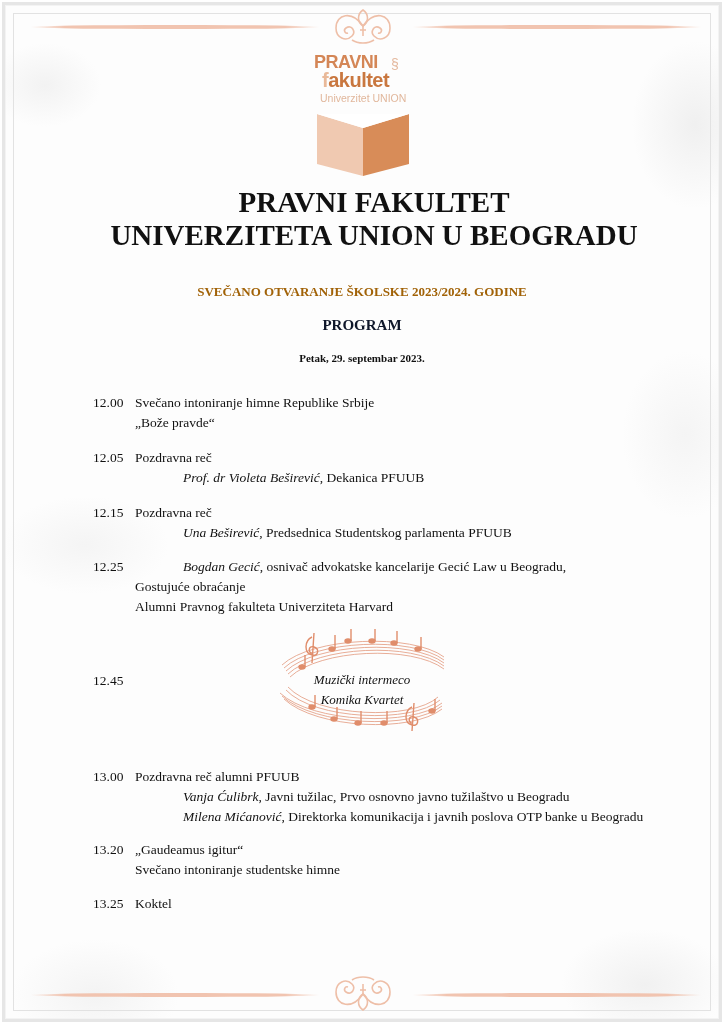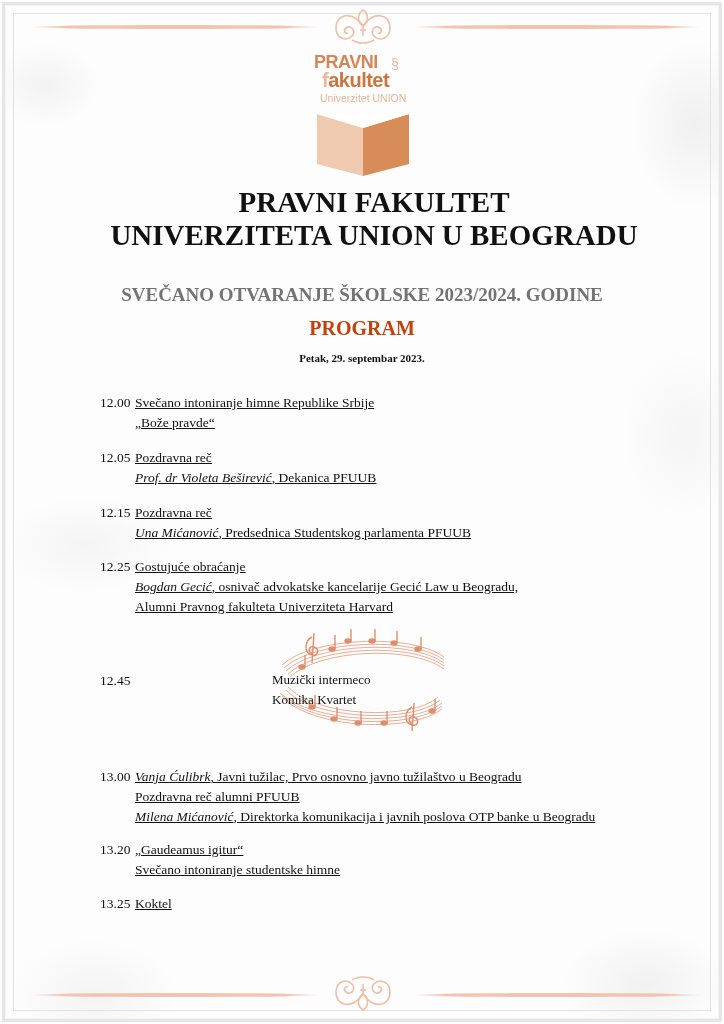--- a/index.html
+++ b/index.html
@@ -69,7 +69,7 @@
   }
   .subtitle {
     position: absolute; left: 0; right: 0; top: 284px; text-align: center;
-    font-weight: bold; font-size: 19px; color: #737373;
+    font-weight: bold; font-size: 13px; color: #a16207;
   }
   .program-label {
     position: absolute; left: 0; right: 0; top: 317px; text-align: center;

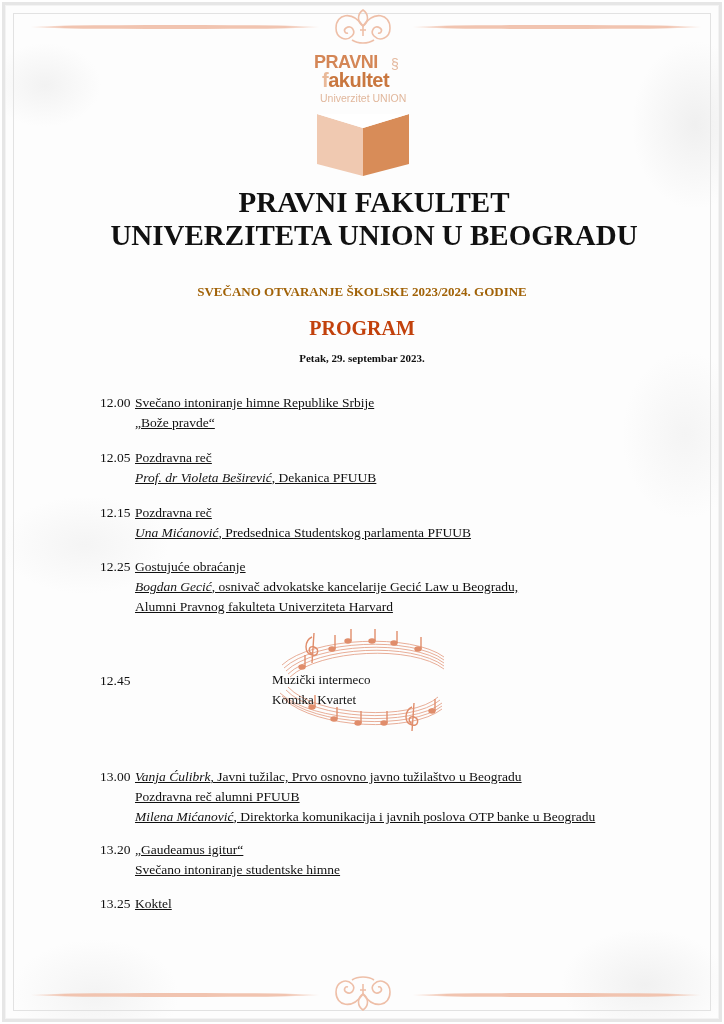--- a/index.html
+++ b/index.html
@@ -73,7 +73,7 @@
   }
   .program-label {
     position: absolute; left: 0; right: 0; top: 317px; text-align: center;
-    font-weight: bold; font-size: 20px; color: #c2410c;
+    font-weight: bold; font-size: 15px; color: #0f172a;
   }
   .date {
     position: absolute; left: 0; right: 0; top: 352px; text-align: center;

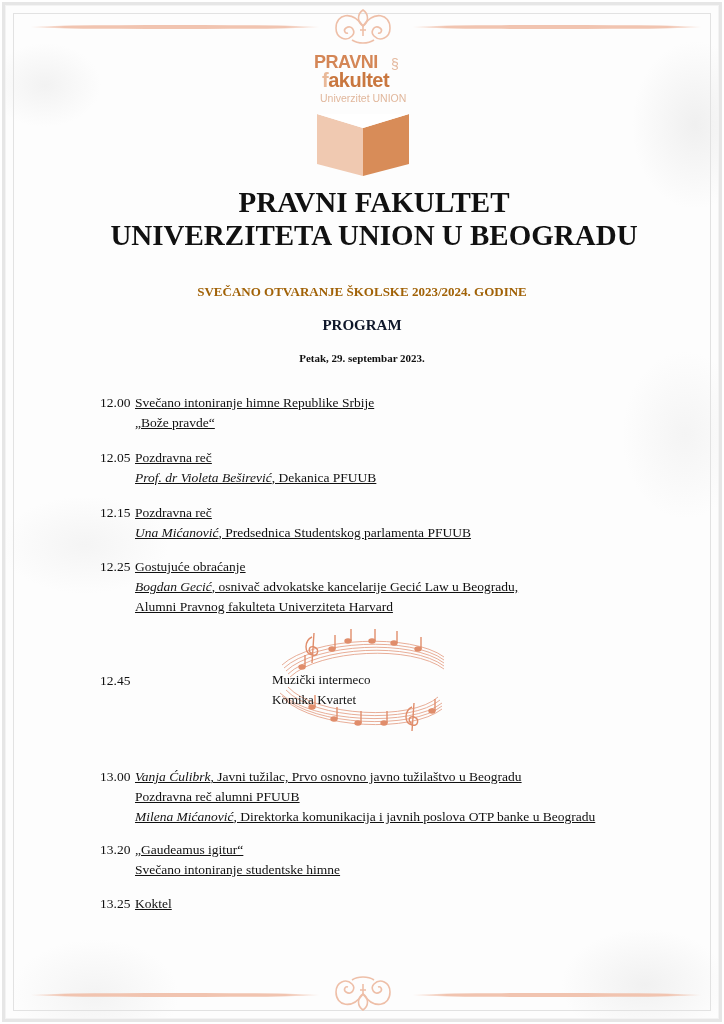--- a/index.html
+++ b/index.html
@@ -81,7 +81,7 @@
   }
 
   .item { position: absolute; left: 89px; font-size: 13.5px; line-height: 20px; }
-  .item .time { position: absolute; left: 11px; top: 0; width: 45px; }
+  .item .time { position: absolute; left: 4px; top: 0; width: 45px; }
   .item .body { position: absolute; left: 46px; top: 0; white-space: nowrap; }
   .item .line { display: block; text-decoration: underline; }
   .item i { font-style: italic; }

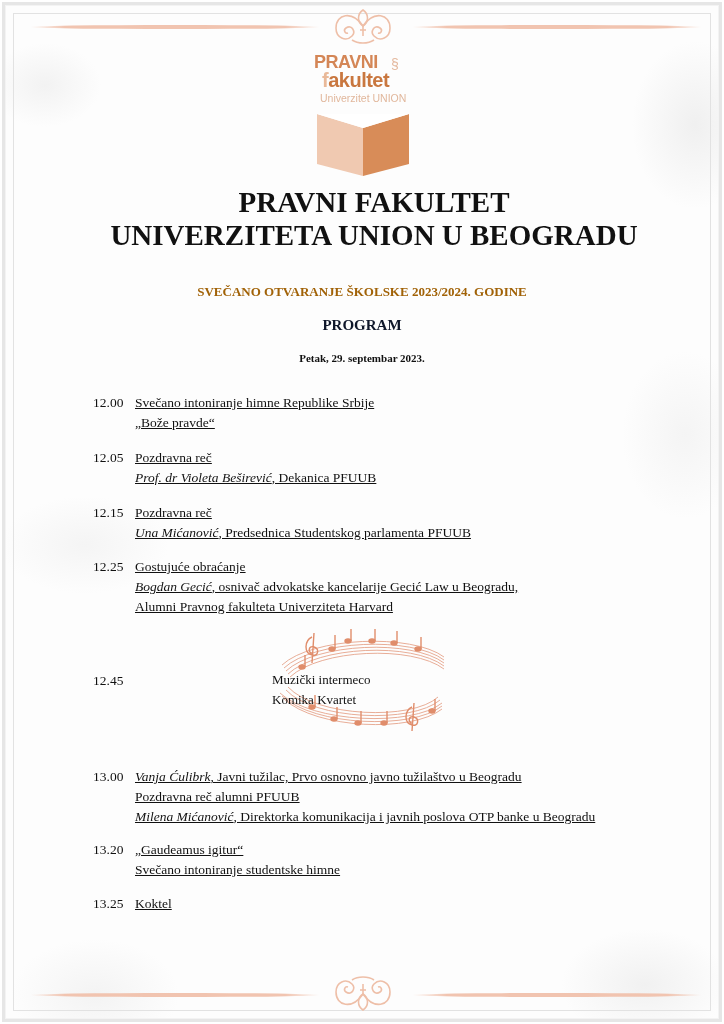--- a/index.html
+++ b/index.html
@@ -83,7 +83,7 @@
   .item { position: absolute; left: 89px; font-size: 13.5px; line-height: 20px; }
   .item .time { position: absolute; left: 4px; top: 0; width: 45px; }
   .item .body { position: absolute; left: 46px; top: 0; white-space: nowrap; }
-  .item .line { display: block; text-decoration: underline; }
+  .item .line { display: block; }
   .item i { font-style: italic; }
 
   .music {

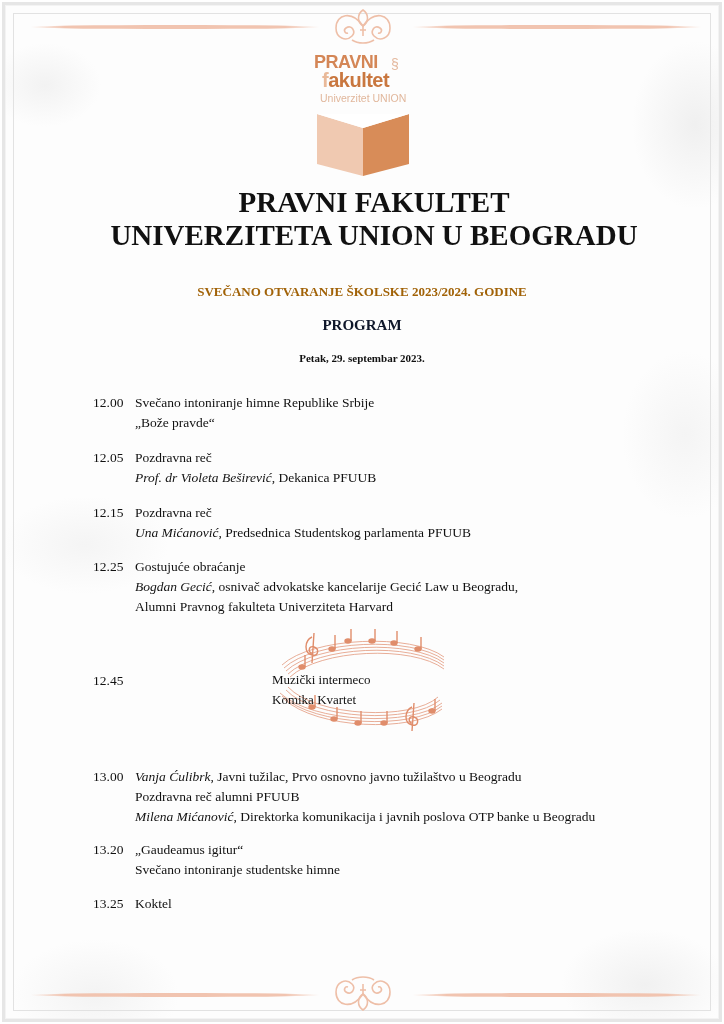--- a/index.html
+++ b/index.html
@@ -84,7 +84,7 @@
   .item .time { position: absolute; left: 4px; top: 0; width: 45px; }
   .item .body { position: absolute; left: 46px; top: 0; white-space: nowrap; }
   .item .line { display: block; }
-  .item i { font-style: italic; }
+  .item i { font-style: italic; margin-left: 48px; }
 
   .music {
     position: absolute; left: 272px; top: 627px; width: 180px; height: 108px;

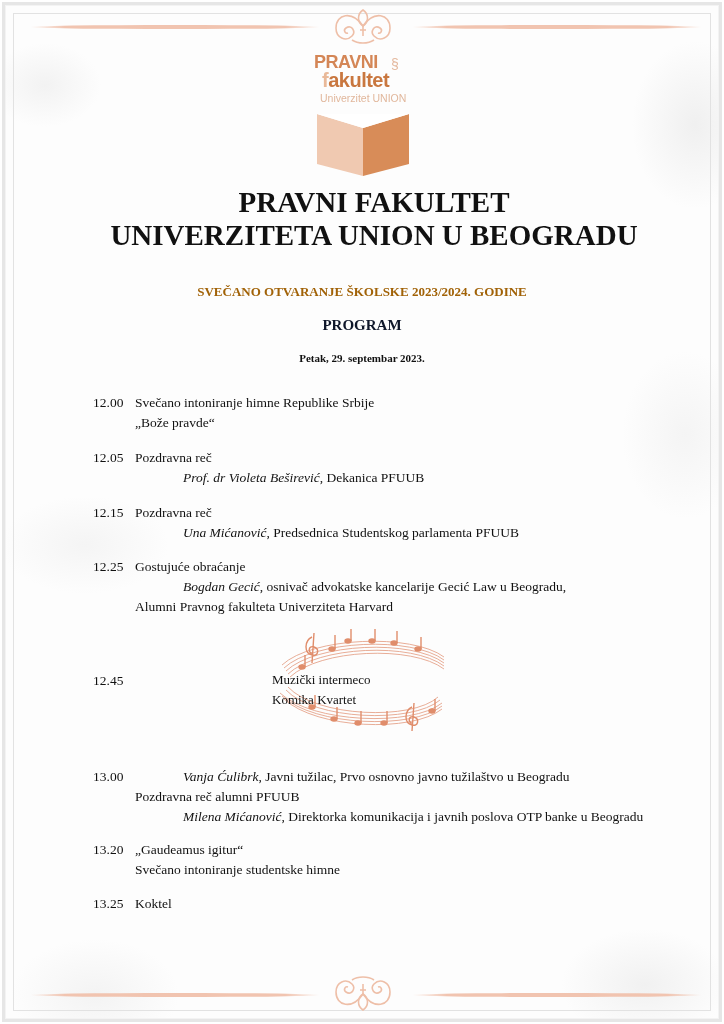--- a/index.html
+++ b/index.html
@@ -156,7 +156,7 @@
   <span class="time">12.15</span>
   <div class="body">
     <span class="line">Pozdravna reč</span>
-    <span class="line"><i>Una Mićanović</i><span>, Predsednica Studentskog parlamenta PFUUB</span></span>
+    <span class="line"><i>Una Beširević</i><span>, Predsednica Studentskog parlamenta PFUUB</span></span>
   </div>
 </div>
 

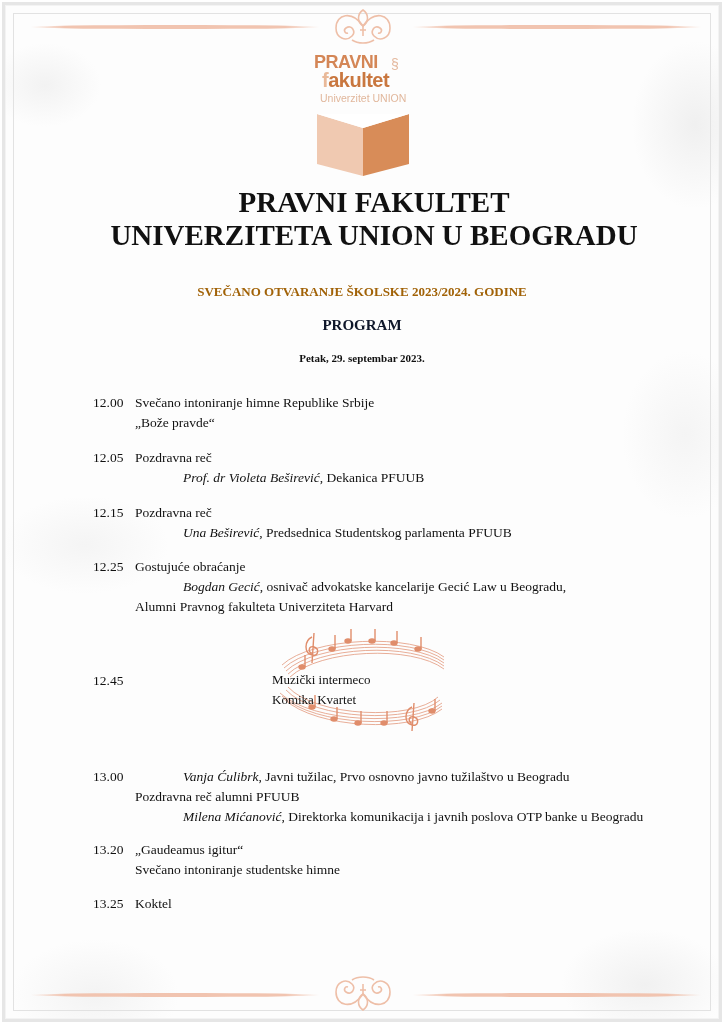--- a/index.html
+++ b/index.html
@@ -163,8 +163,8 @@
 <div class="item" style="top:557px">
   <span class="time">12.25</span>
   <div class="body">
+    <span class="line"><i>Bogdan Gecić</i><span>, osnivač advokatske kancelarije Gecić Law u Beogradu,</span></span>
     <span class="line">Gostujuće obraćanje</span>
-    <span class="line"><i>Bogdan Gecić</i><span>, osnivač advokatske kancelarije Gecić Law u Beogradu,</span></span>
     <span class="line">Alumni Pravnog fakulteta Univerziteta Harvard</span>
   </div>
 </div>

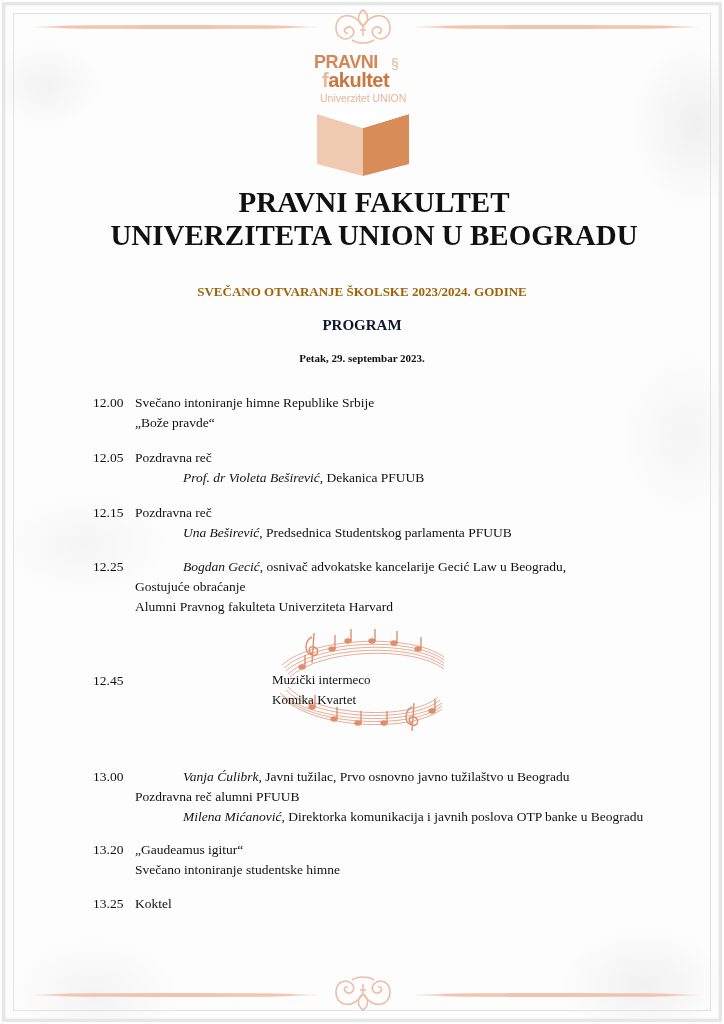--- a/index.html
+++ b/index.html
@@ -90,8 +90,8 @@
     position: absolute; left: 272px; top: 627px; width: 180px; height: 108px;
   }
   .music-text {
-    position: absolute; left: 0; right: 0; top: 43px; text-align: left;
-    font-size: 13px; line-height: 20px;
+    position: absolute; left: 0; right: 0; top: 43px; text-align: center;
+    font-style: italic; font-size: 13px; line-height: 20px;
   }
 </style>
 </head>

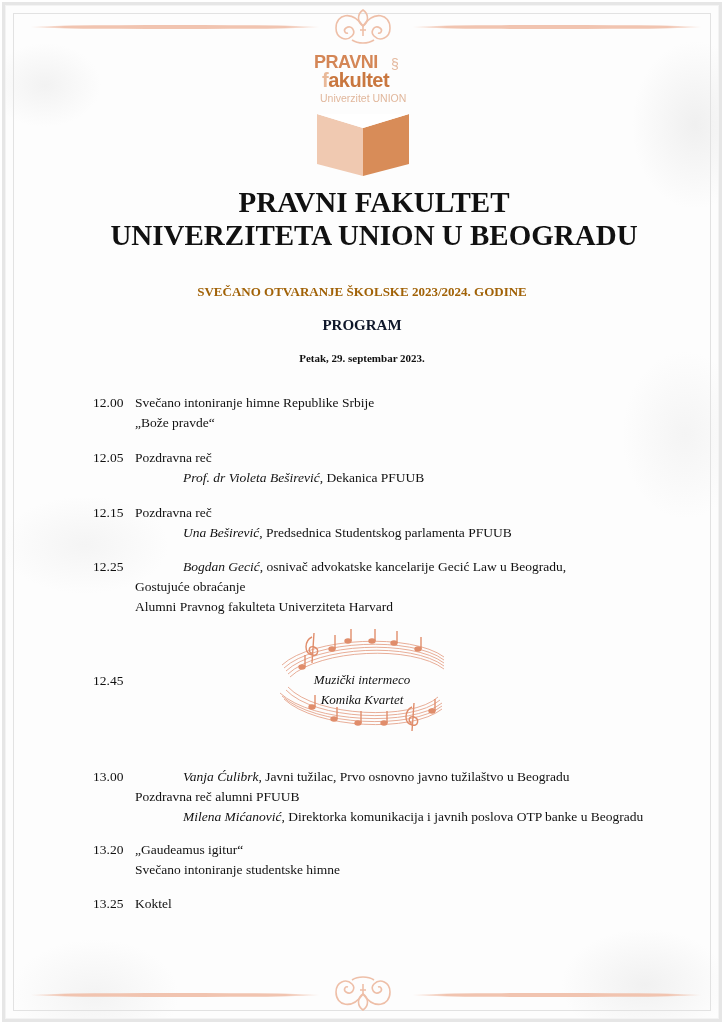--- a/index.html
+++ b/index.html
@@ -223,8 +223,8 @@
 <div class="item" style="top:767px">
   <span class="time">13.00</span>
   <div class="body">
+    <span class="line">Pozdravna reč alumni PFUUB</span>
     <span class="line"><i>Vanja Ćulibrk</i><span>, Javni tužilac, Prvo osnovno javno tužilaštvo u Beogradu</span></span>
-    <span class="line">Pozdravna reč alumni PFUUB</span>
     <span class="line"><i>Milena Mićanović</i><span>, Direktorka komunikacija i javnih poslova OTP banke u Beogradu</span></span>
   </div>
 </div>

